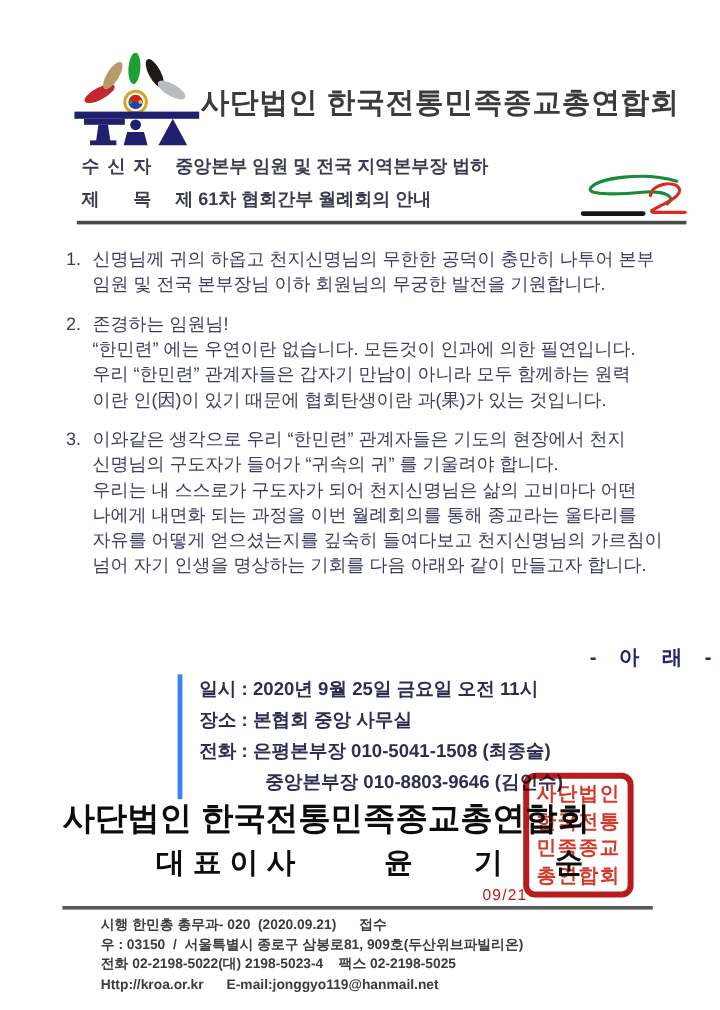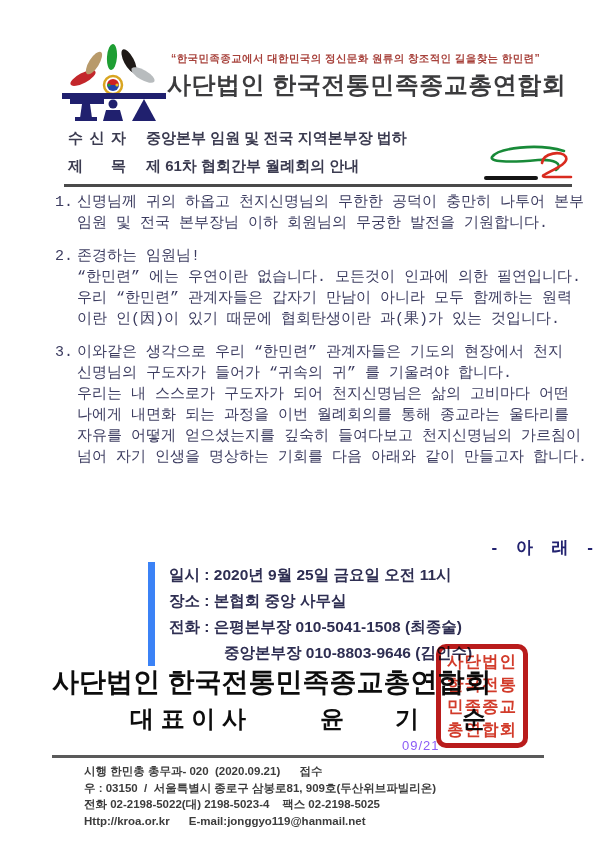--- a/index.html
+++ b/index.html
@@ -96,7 +96,6 @@
     </g>
   </svg>
 
-  <div class="slogan">“한국민족종교에서 대한민국의 정신문화 원류의 창조적인 길을찾는 한민련”</div>
   <div class="org-title">사단법인 한국전통민족종교총연합회</div>
 
   <div class="meta-row row-recipient">

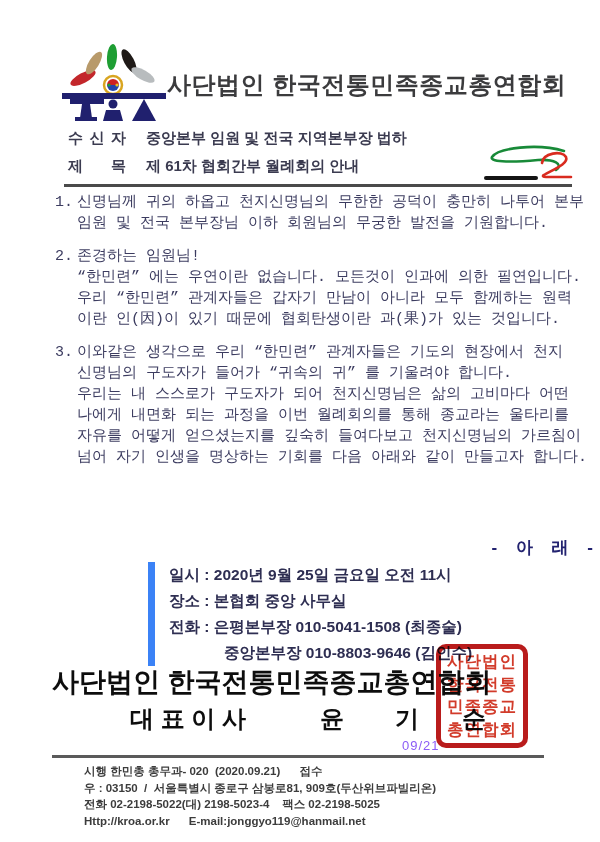--- a/index.html
+++ b/index.html
@@ -24,8 +24,8 @@
   .divider-1{position:absolute;left:64px;top:184px;width:508px;height:3px;background:#4a4a4a;}
 
   
-  .body{position:absolute;left:55px;top:192px;width:525px;font-size:15px;
-        color:#3c3c60;font-family:Liberation Mono, monospace;}
+  .body{position:absolute;left:55px;top:206px;width:525px;font-size:15px;
+        color:#3c3c60;}
   .para{margin-bottom:12px;}
   .line{line-height:21px;white-space:nowrap;}
   .line .num{display:inline-block;width:22px;}

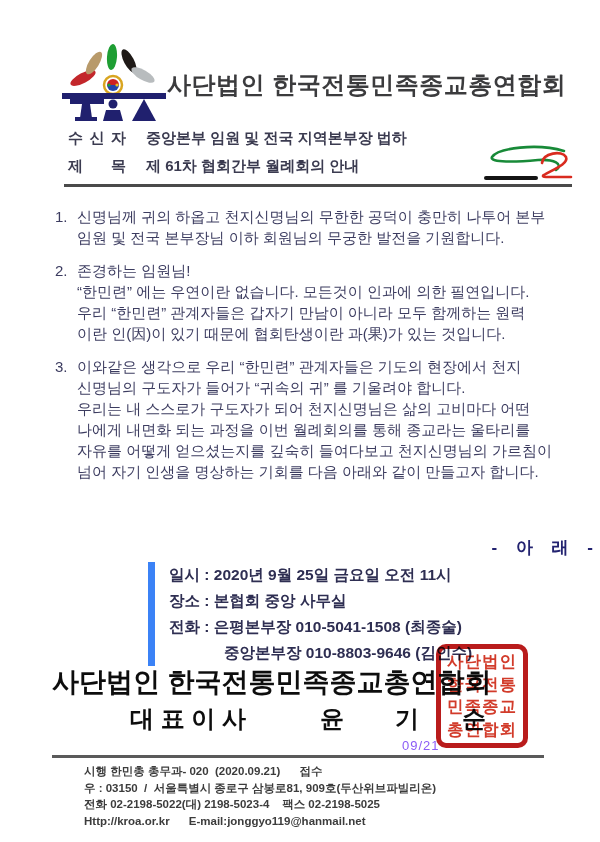--- a/index.html
+++ b/index.html
@@ -36,7 +36,7 @@
                  font-size:17px;font-weight:700;color:#232370;letter-spacing:7px;}
 
   
-  .details{position:absolute;left:148px;top:562px;border-left:7px solid #3b82f6;
+  .details{position:absolute;left:148px;top:562px;border-left:4px solid #3b82f6;
            padding-left:14px;}
   .detail-line{line-height:26px;font-size:15.5px;font-weight:600;color:#2e2e52;white-space:pre;}
   .detail-line.cont{padding-left:55px;text-align:center;}

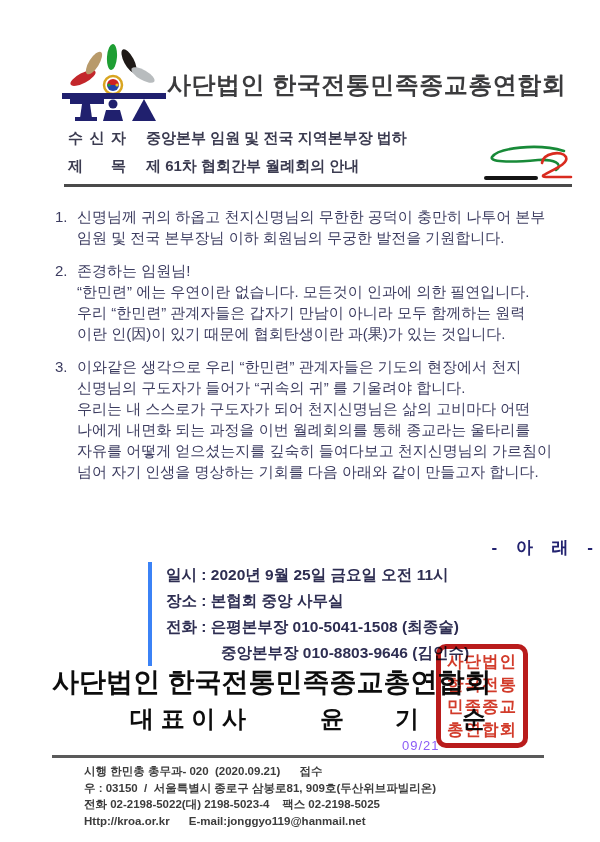--- a/index.html
+++ b/index.html
@@ -58,7 +58,7 @@
             color:#d23b2a;text-align:center;letter-spacing:1px;line-height:20px;}
 
   
-  .page-note{position:absolute;left:402px;top:738px;font-size:13px;color:#8b5cf6;
+  .page-note{position:absolute;left:402px;top:738px;font-size:13px;color:#b91c1c;
              letter-spacing:1px;}
   .divider-2{position:absolute;left:52px;top:755px;width:492px;height:3px;background:#5a5a5a;}
   .footer{position:absolute;left:74px;top:763px;font-size:11.5px;font-weight:600;

